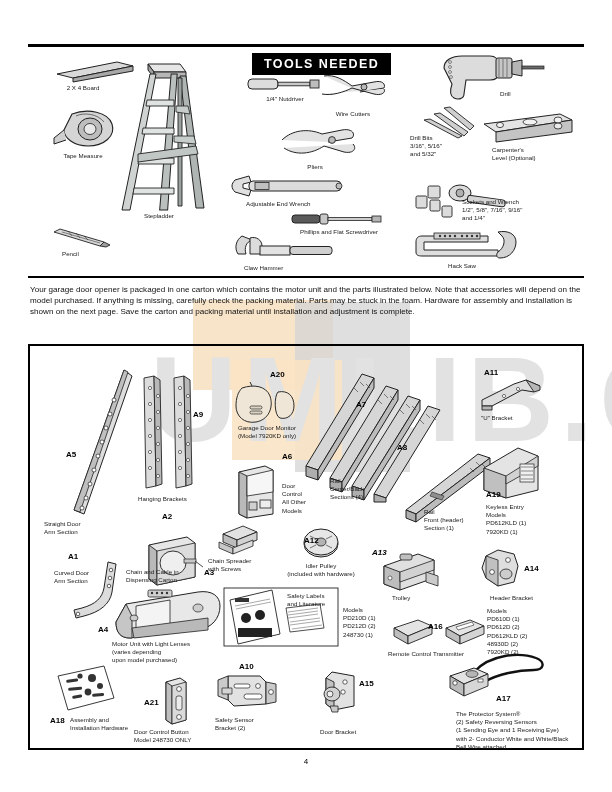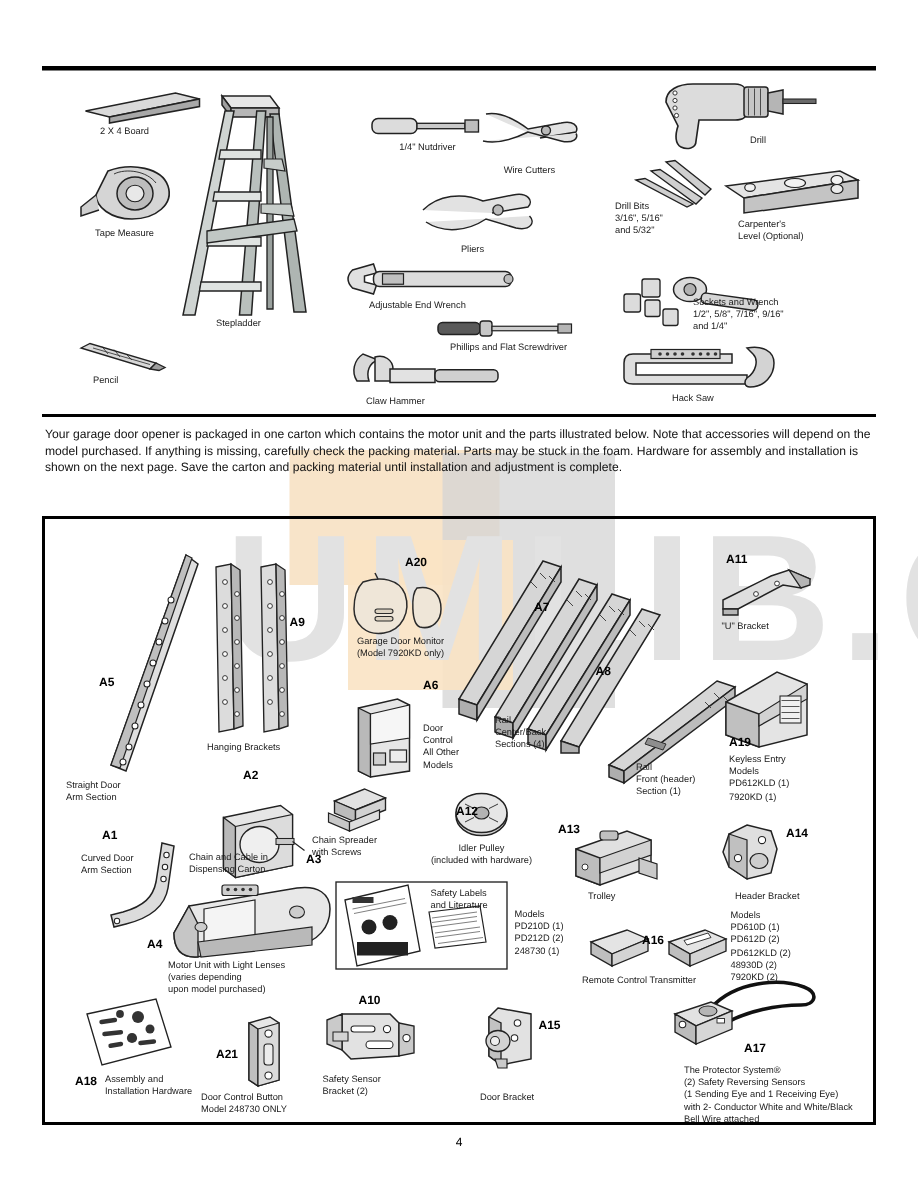--- a/index.html
+++ b/index.html
@@ -127,6 +127,7 @@
   <div class="rule-mid"></div>
   <div class="rule-box"></div>
 
+  <div class="banner" id="tools-banner">TOOLS NEEDED</div>
 
   <div class="art" style="left:55px; top:60px;">
     <svg width="80" height="22" viewBox="0 0 80 22">

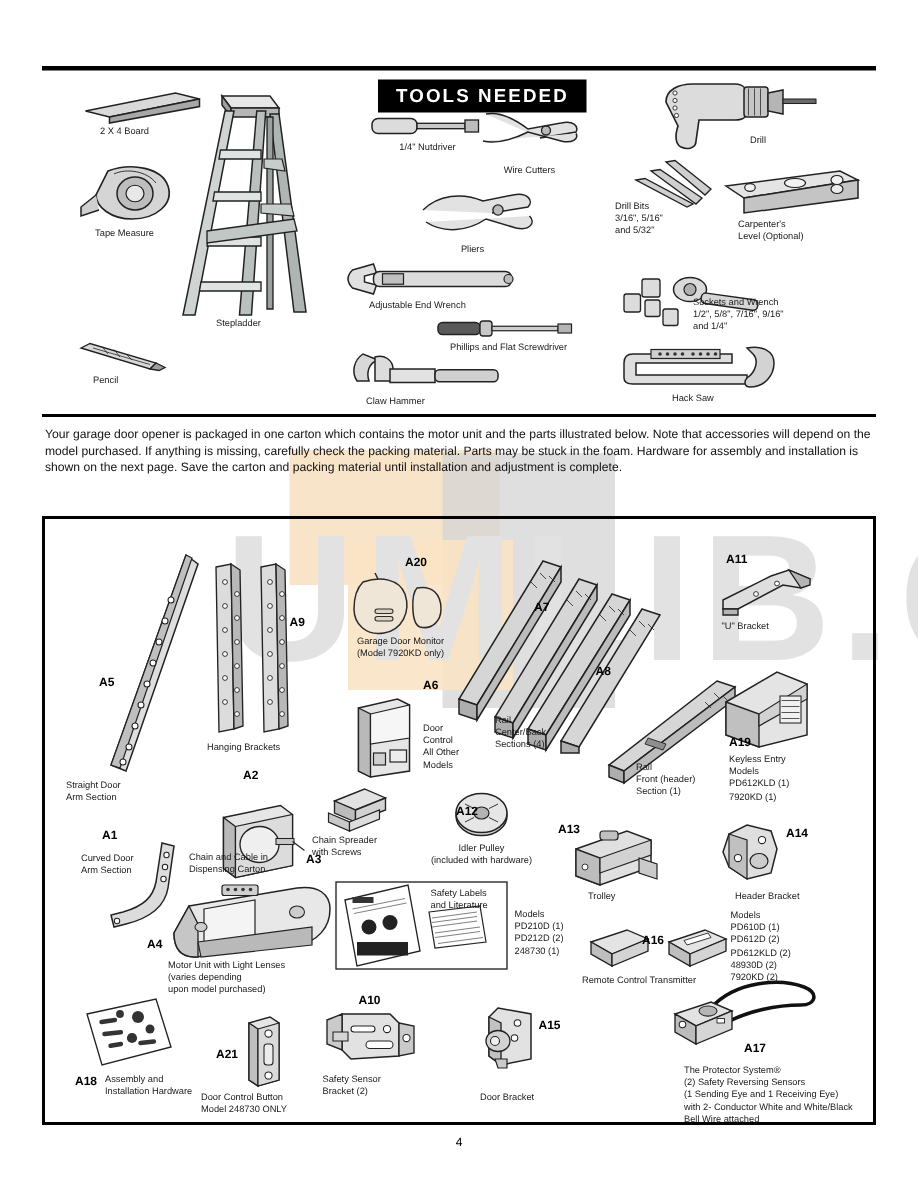--- a/index.html
+++ b/index.html
@@ -540,7 +540,7 @@
       <circle cx="12" cy="26" r="2" fill="#fff" stroke="#222" stroke-width=".6"></circle>
     </svg>
   </div>
-  <div class="code" style="left:372px; top:548px;">A13</div>
+  <div class="code" style="left:372px; top:548px;font-style:italic;">A13</div>
   <div class="lbl" style="left:392px; top:594px;">Trolley</div>
 
   <div class="art" style="left:478px; top:548px;">

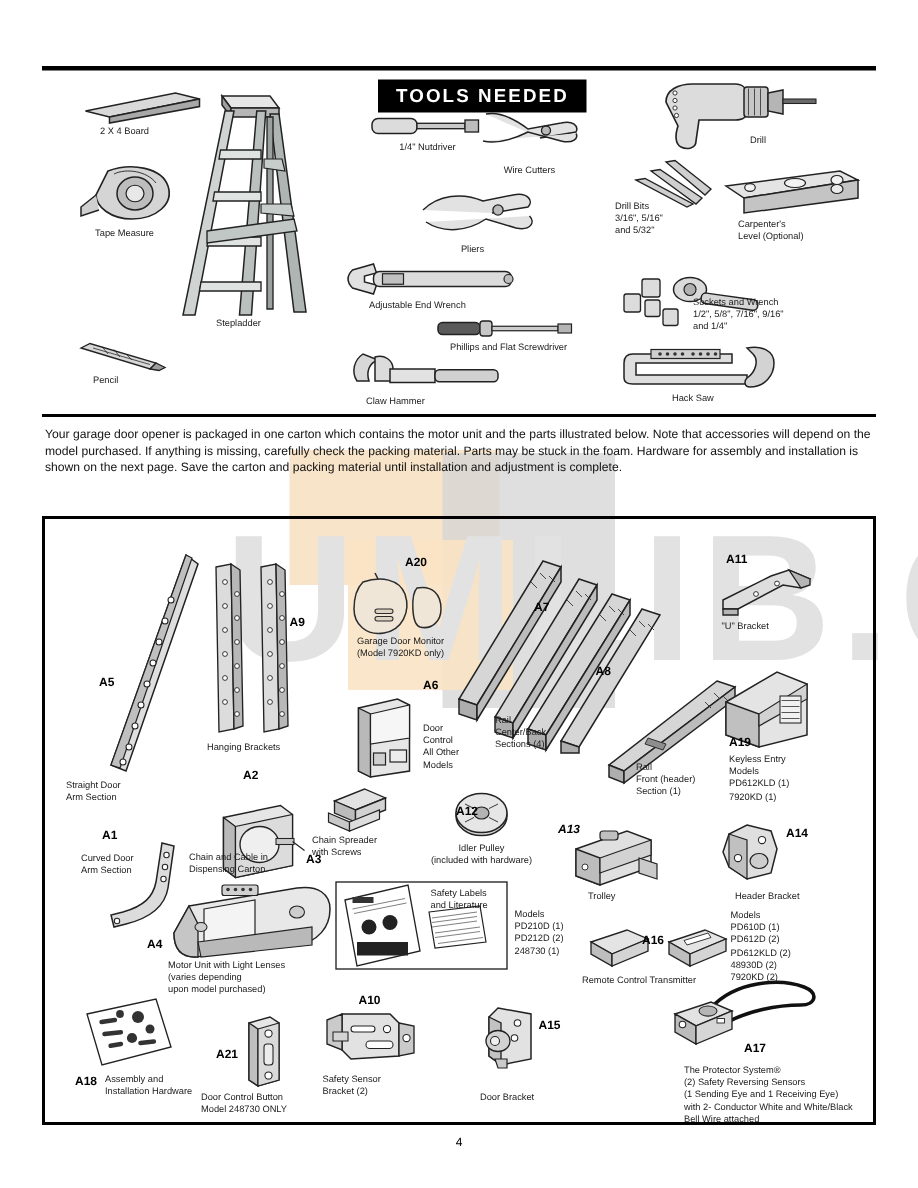--- a/index.html
+++ b/index.html
@@ -552,7 +552,7 @@
       <ellipse cx="28" cy="26" rx="6" ry="5" fill="#cdcdcd" stroke="#222" stroke-width=".8"></ellipse>
     </svg>
   </div>
-  <div class="code" style="left:524px; top:551px;">A14</div>
+  <div class="code" style="left:524px; top:564px;">A14</div>
   <div class="lbl" style="left:490px; top:594px;">Header Bracket</div>
 
   <div class="art" style="left:112px; top:588px;">

